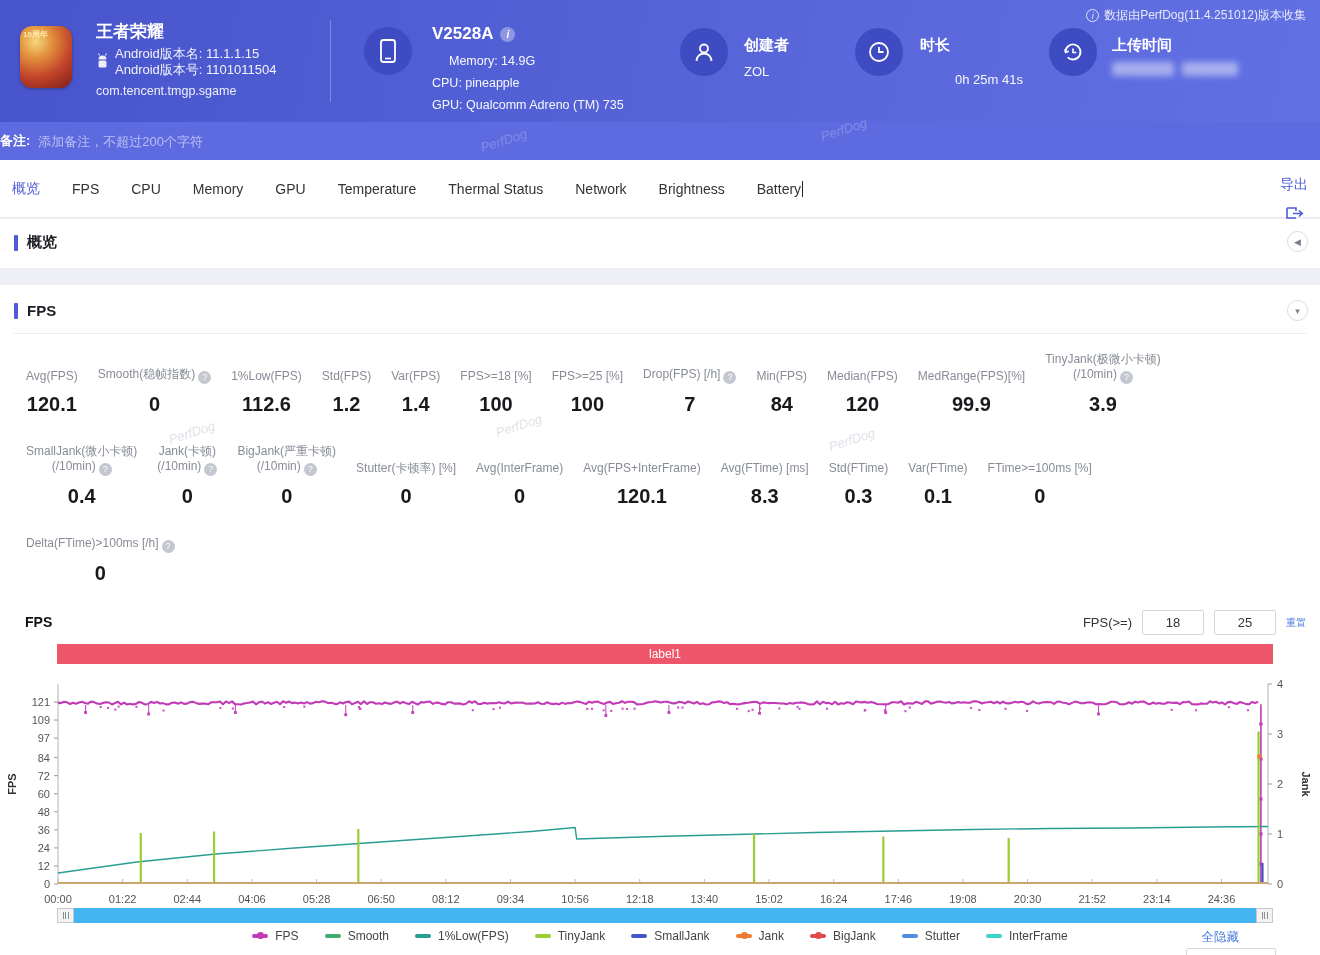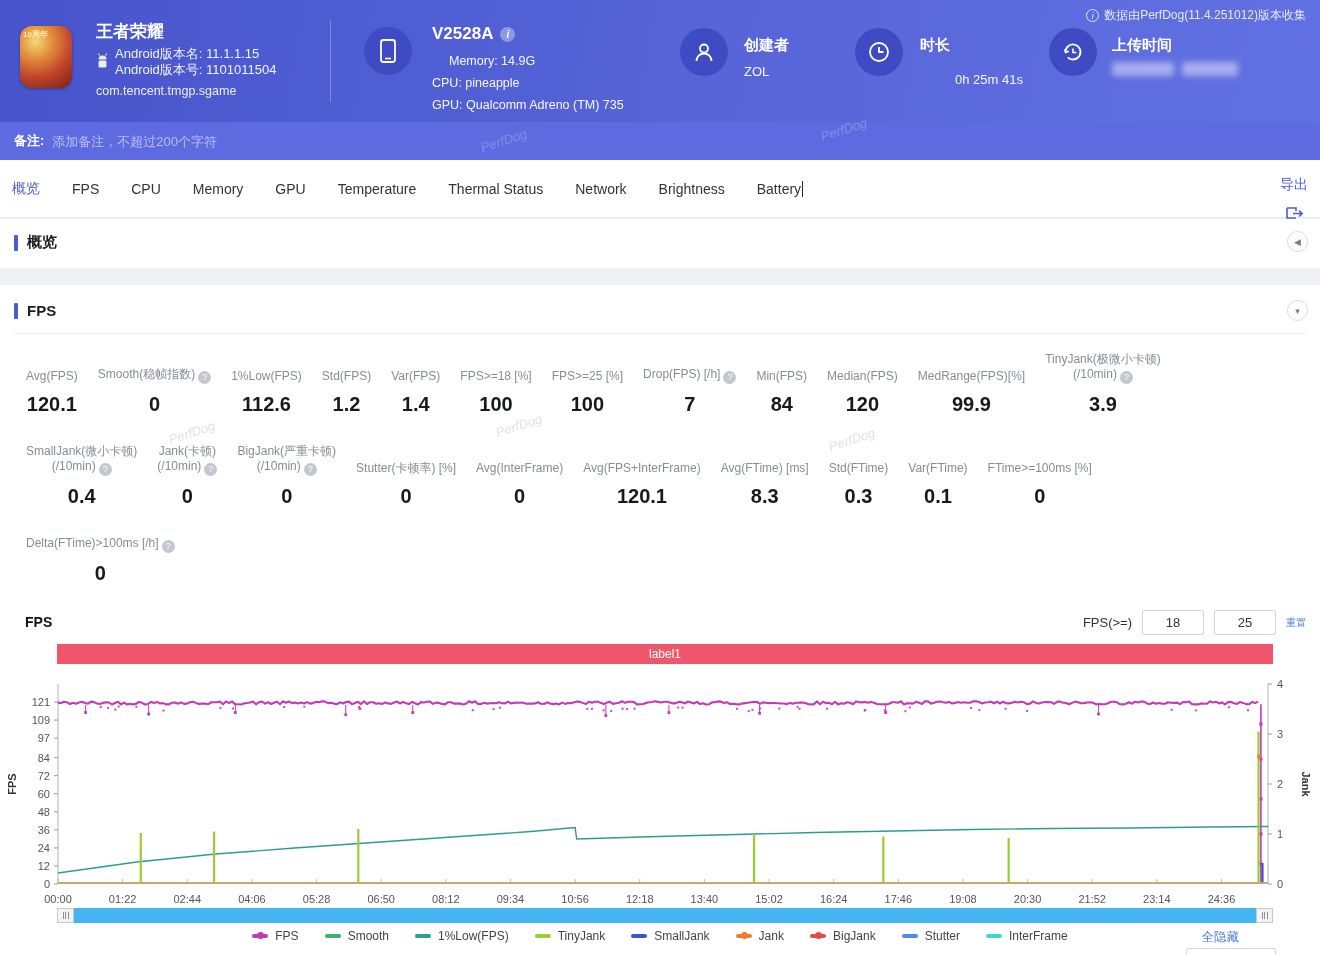--- a/index.html
+++ b/index.html
@@ -35,7 +35,7 @@
 
   
   .note-bar { position:absolute; top:122px; left:0; width:1320px; height:38px; background:#5e6be0;
-              display:flex; align-items:center; padding-left:14px; gap:8px; }
+              display:flex; align-items:center; gap:8px; }
   .note-bar .lab { color:#fff; font-size:13px; font-weight:bold; }
   .note-bar input { background:transparent; border:none; outline:none; color:#fff; font-size:13px; width:800px; }
   .note-bar input::placeholder { color:rgba(255,255,255,.55); }

